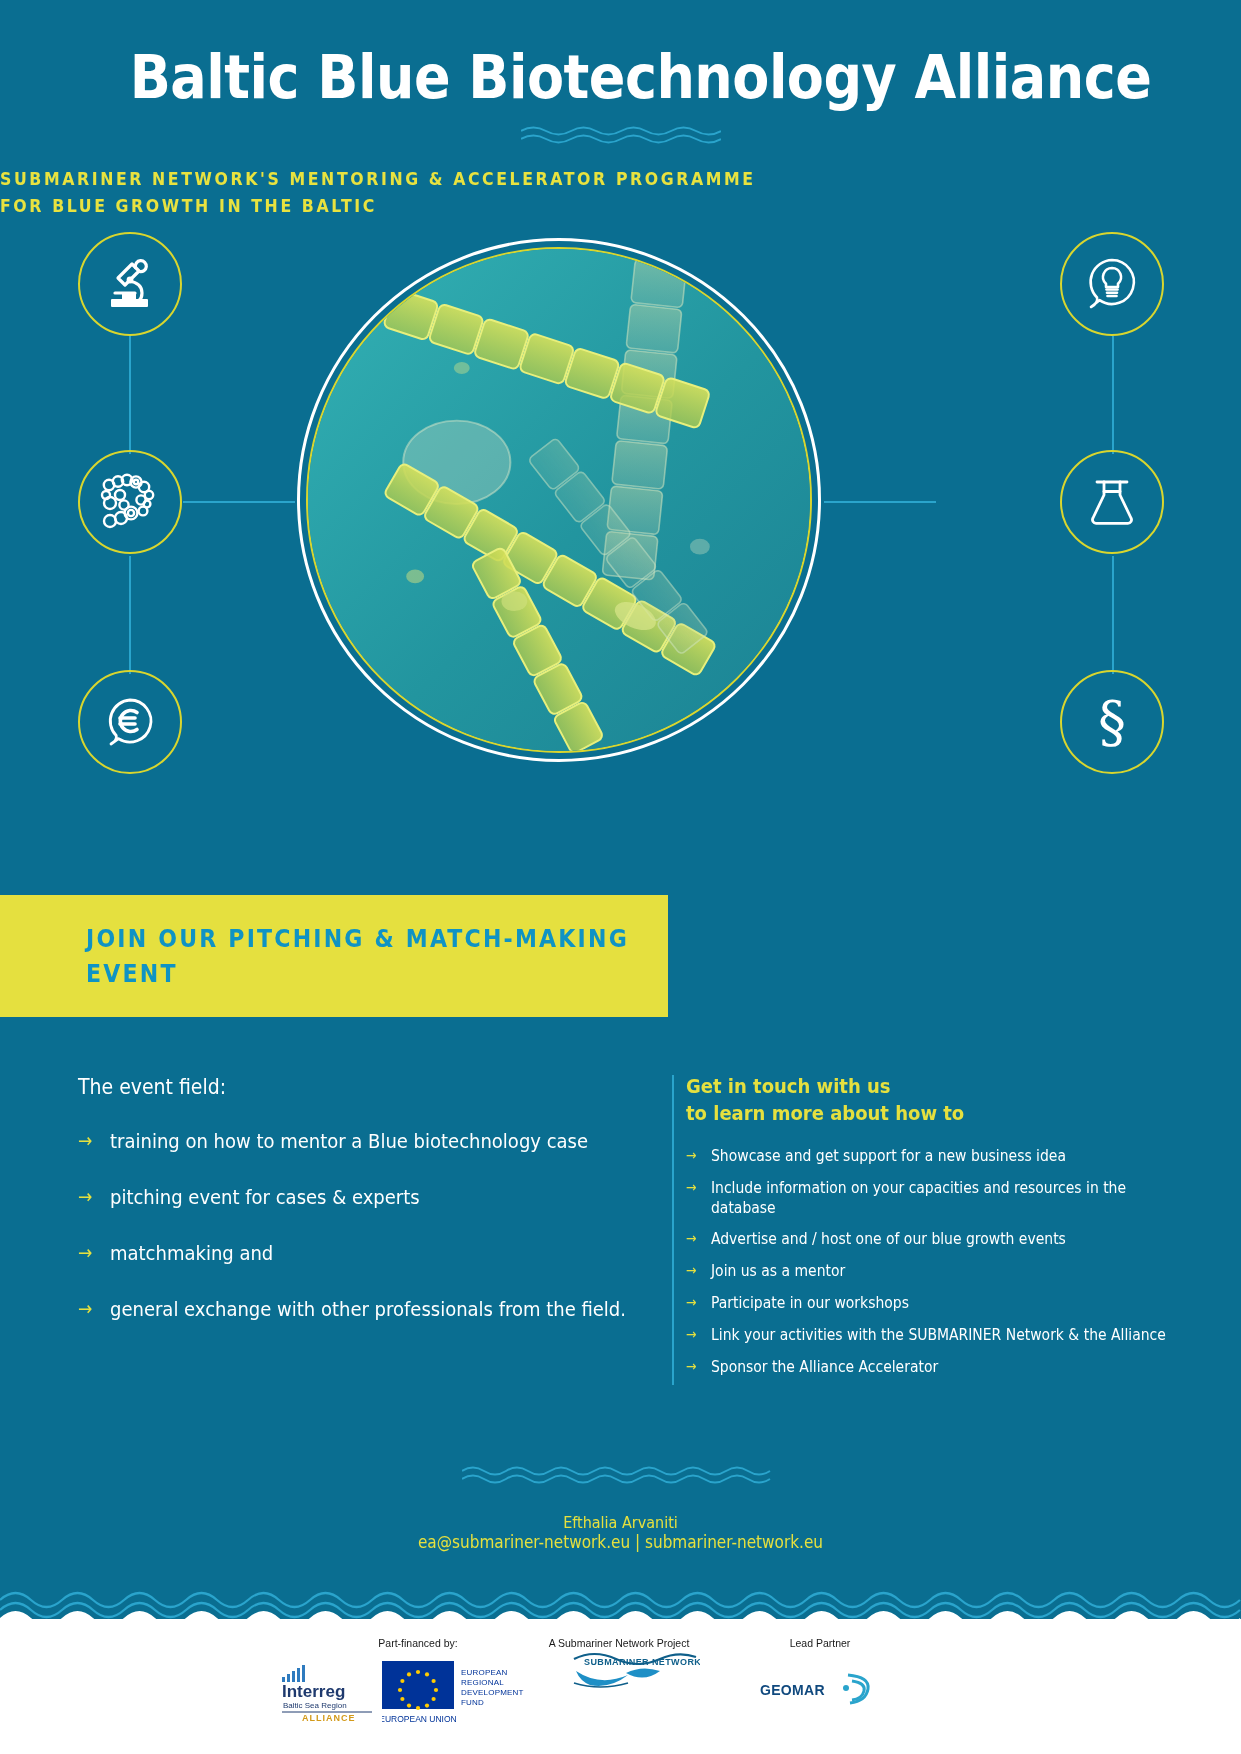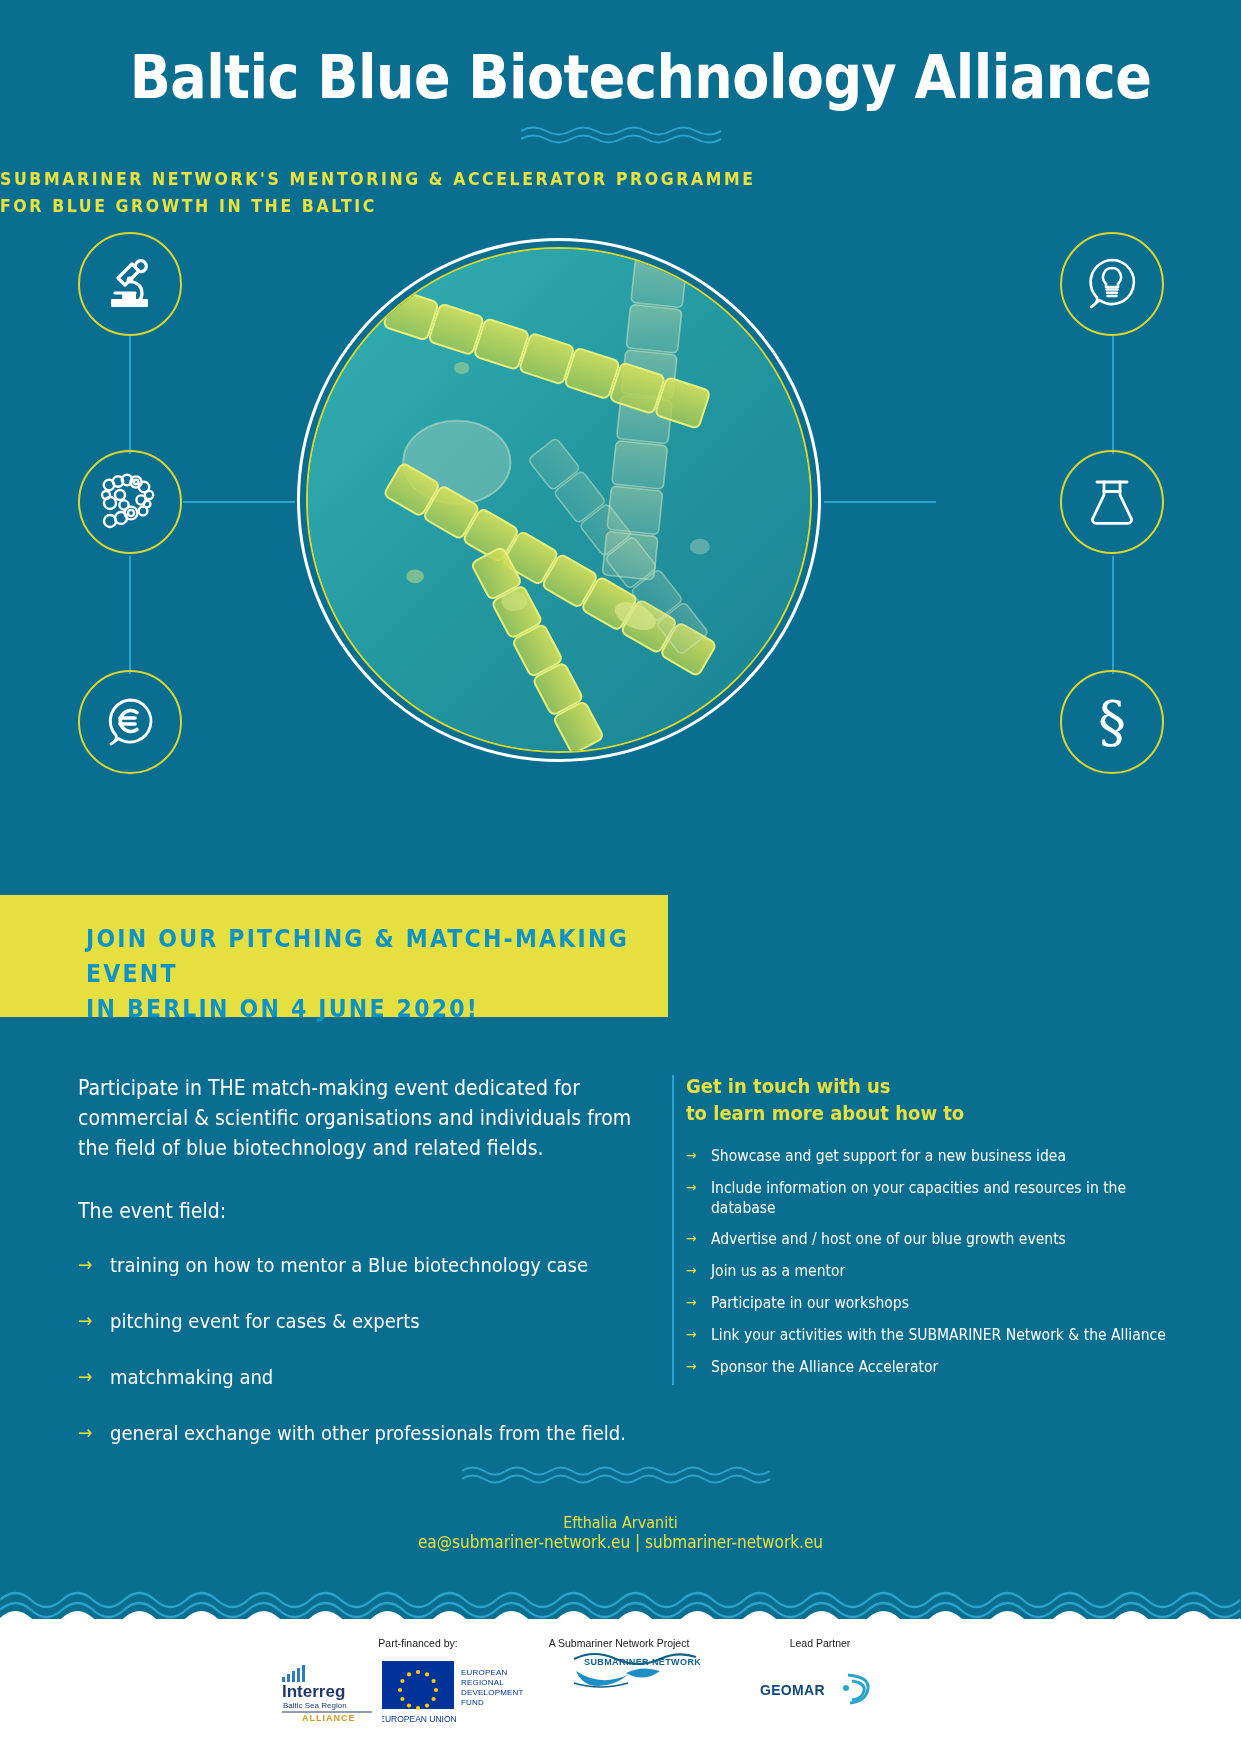--- a/index.html
+++ b/index.html
@@ -391,7 +391,6 @@
   <div class="banner">
     <div class="banner-text">
       <div>JOIN OUR PITCHING &amp; MATCH-MAKING EVENT</div>
-      <div>IN BERLIN ON 4 JUNE 2020!</div>
     </div>
   </div>
 

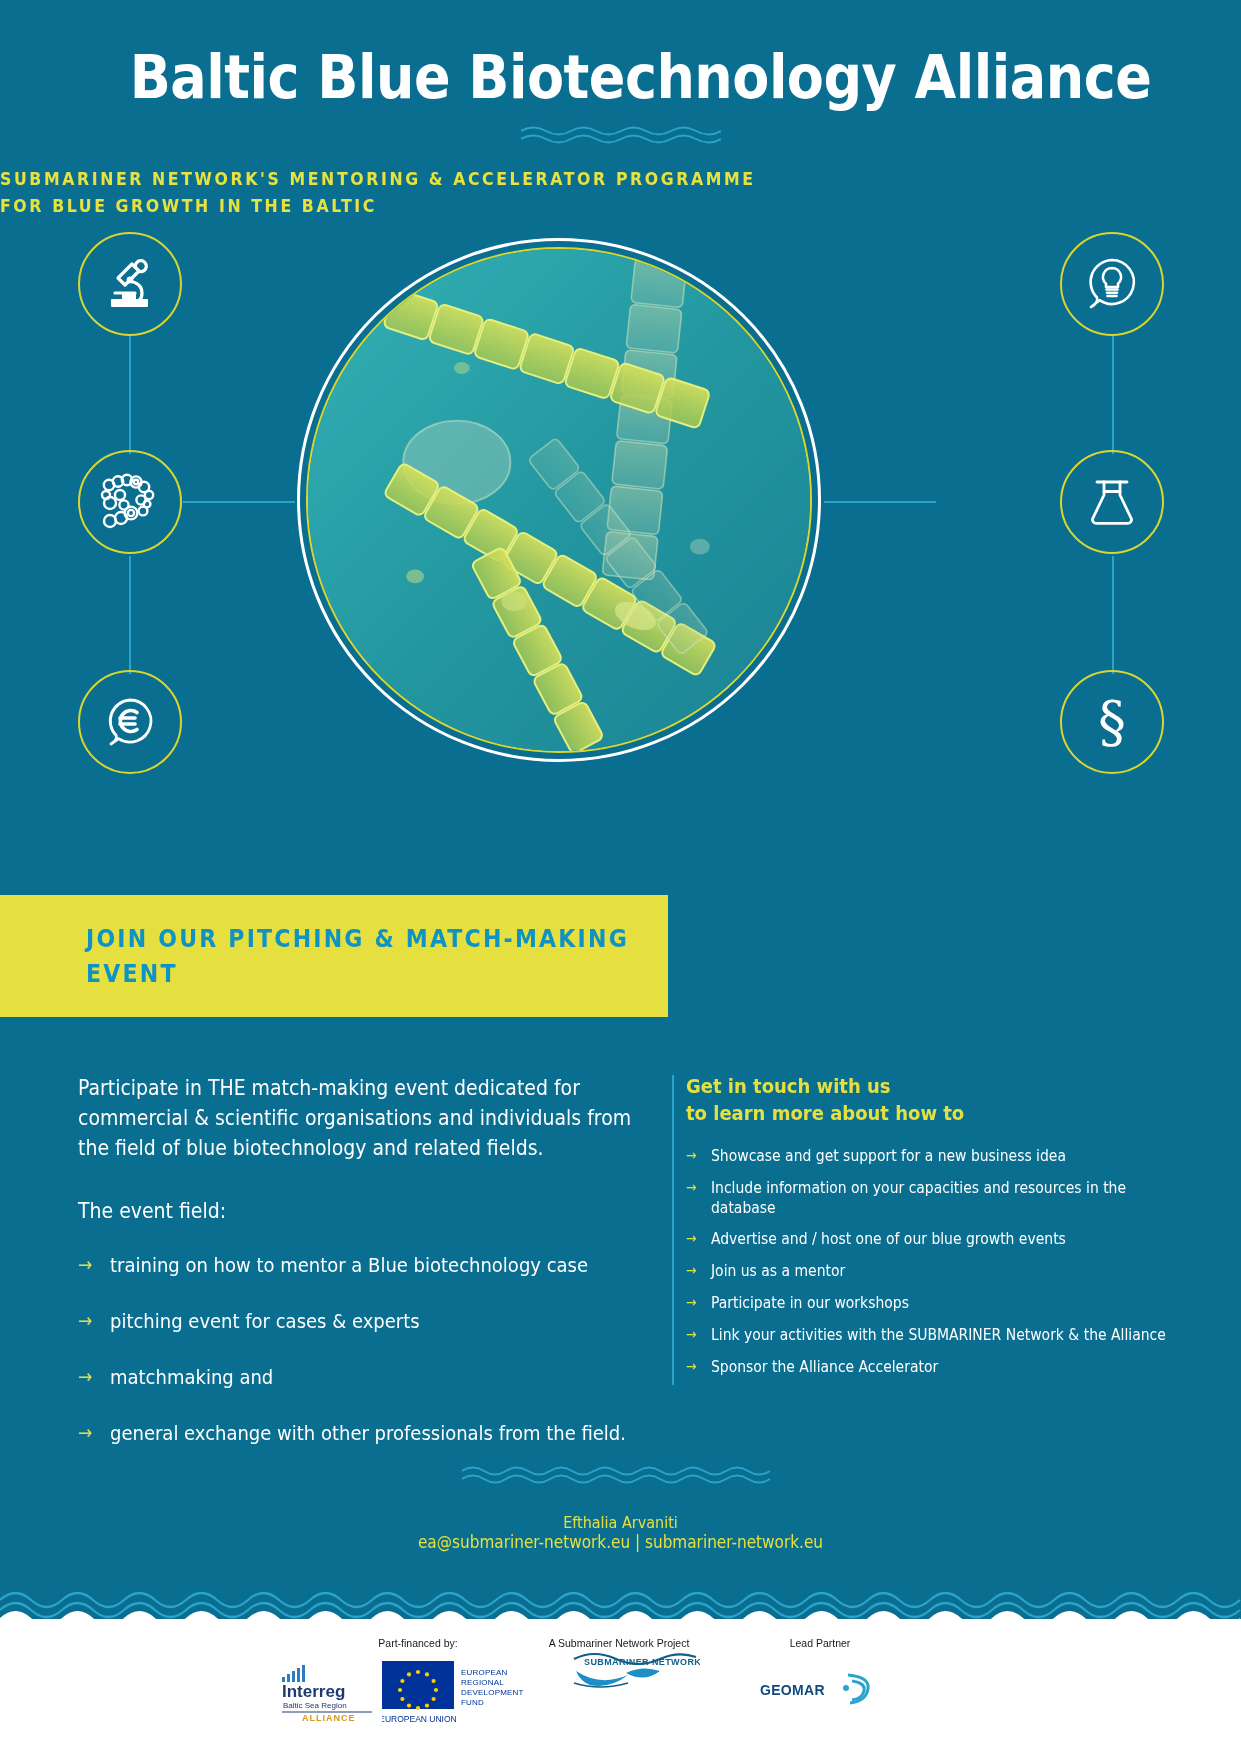--- a/index.html
+++ b/index.html
@@ -395,7 +395,6 @@
   </div>
 
   <div class="col-left">
-    <div class="para">Participate in THE match-making event dedicated for commercial &amp; scientific organisations and individuals from the field of blue biotechnology and related fields.</div>
     <div class="lead-in">The event field:</div>
 
     <div class="bullet-l">

